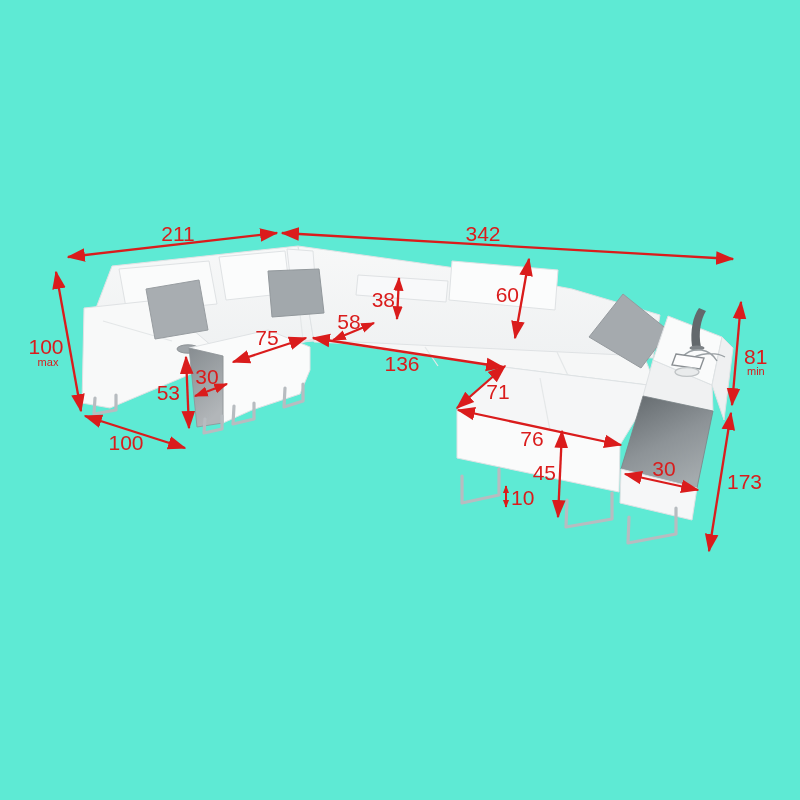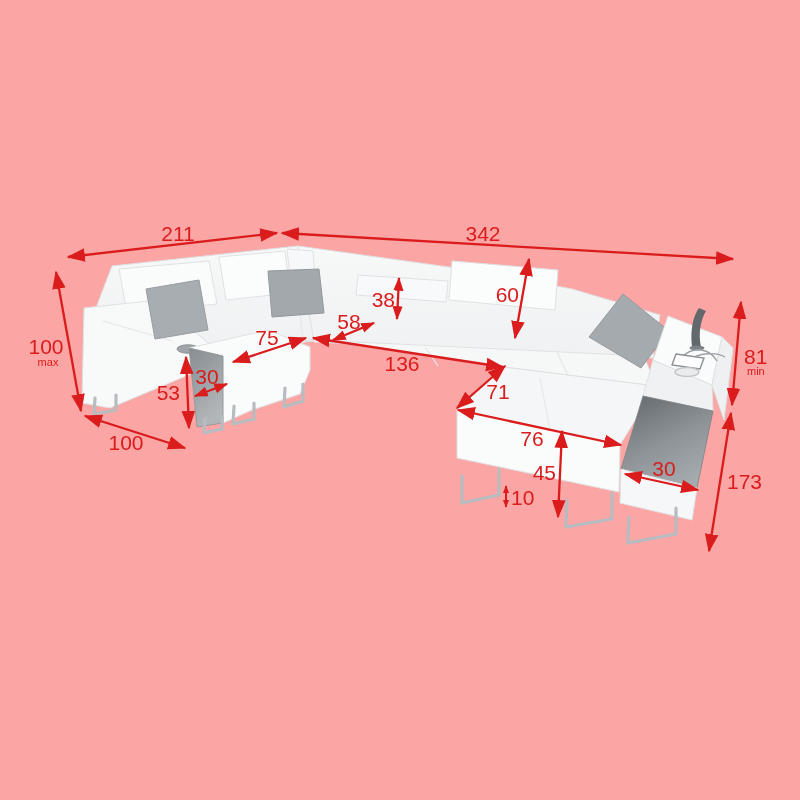--- a/index.html
+++ b/index.html
@@ -3,7 +3,7 @@
 <meta charset="utf-8">
 <style>
   html,body{margin:0;padding:0;background:#ffffff;}
-  #stage{position:relative;width:800px;height:800px;background:#fca5a5;overflow:hidden;
+  #stage{position:relative;width:800px;height:800px;background:#5eead4;overflow:hidden;
          font-family:"Liberation Sans", sans-serif;}
   svg{display:block}
   .dim-label{font-family:"Liberation Sans", sans-serif;font-size:21px;fill:#da1c1c;}

